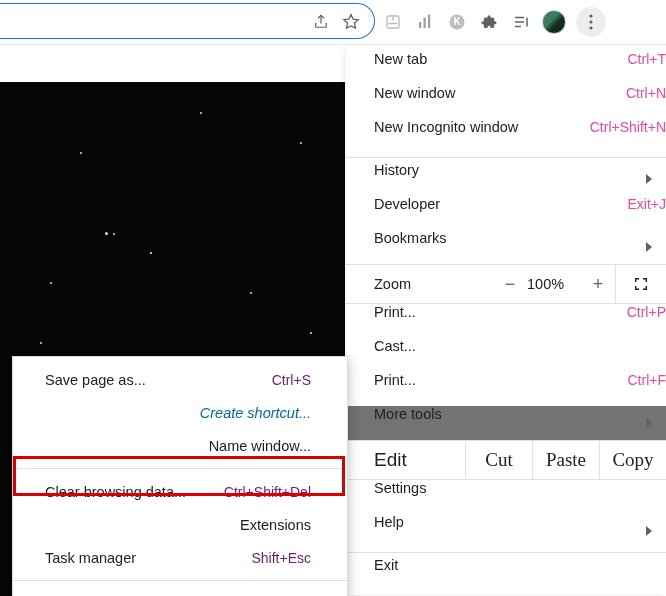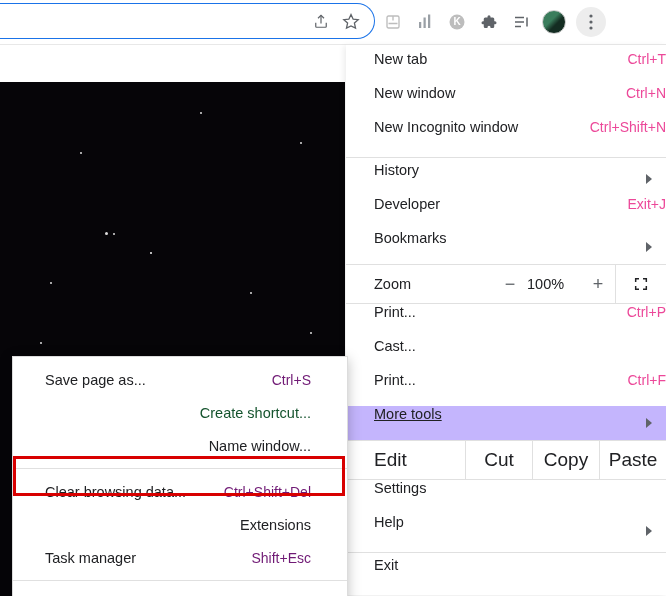--- a/index.html
+++ b/index.html
@@ -196,7 +196,7 @@
     padding-right:36px;
     justify-content:flex-end;
   }
-  .submenu .sitem.disabled { color:#14532d; }
+  .submenu .sitem.disabled { color:#0369a1;font-style:italic; }
   .submenu .sitem .shortcut {
     margin-left:auto; color:#701a75; font-size:14px;
   }

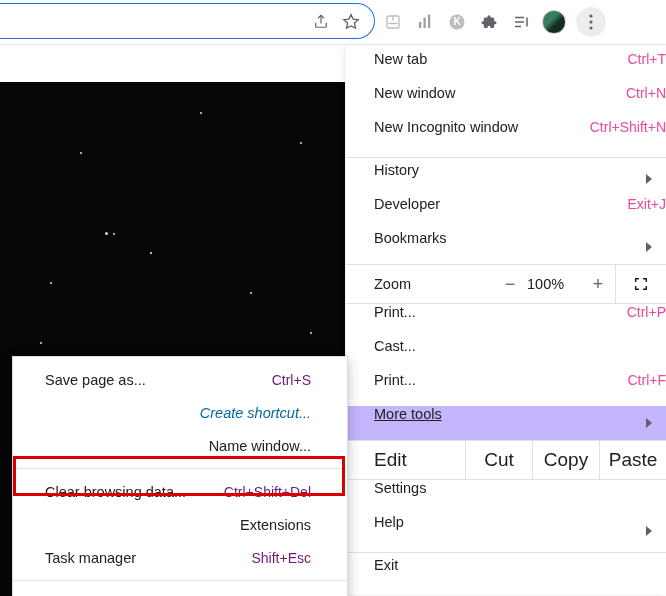--- a/index.html
+++ b/index.html
@@ -134,8 +134,7 @@
     transform:translateY(-50%);
   }
   .menu .item.hover {
-    background:#c4b5fd;
-    text-decoration:underline;
+    background:#737373;
   }
   .zoom-row {
     display:flex;

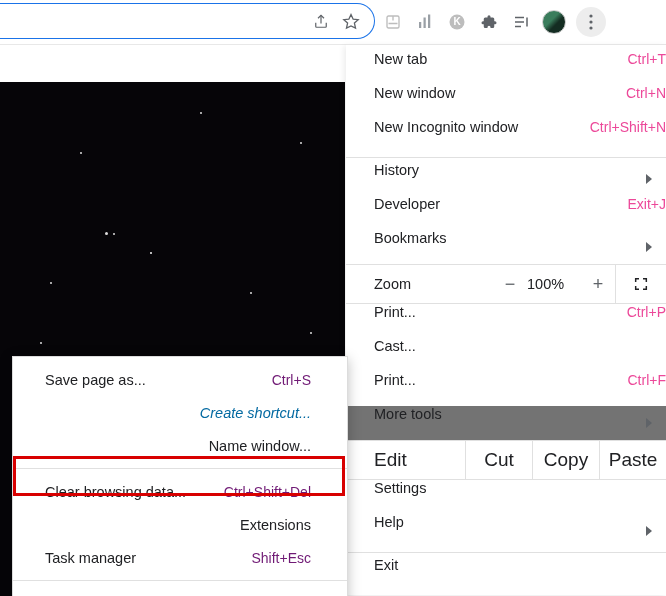--- a/index.html
+++ b/index.html
@@ -171,7 +171,7 @@
     text-align:center;
     border-left:1px solid #e0e0e0;
     height:100%;
-    display:flex;align-items:center;justify-content:center;
+    display:flex;align-items:center;justify-content:center;font-family:Liberation Serif, serif;
   }
   
   .submenu {

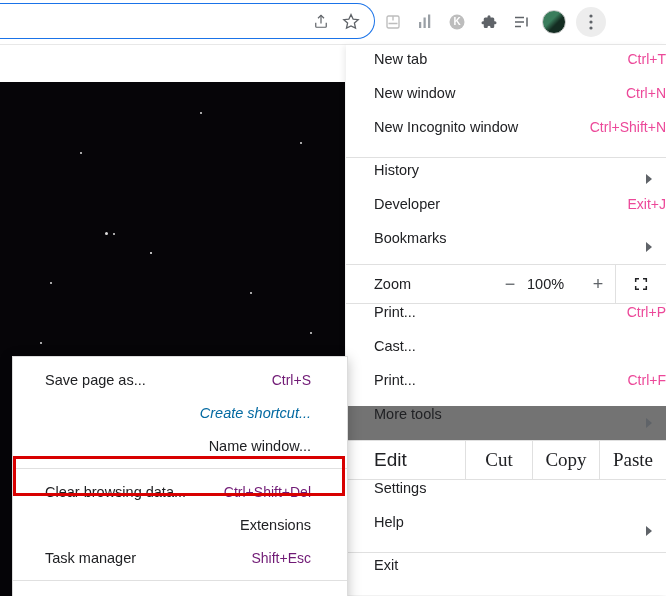--- a/index.html
+++ b/index.html
@@ -344,8 +344,8 @@
       <span class="lbl">Edit</span>
       <span class="spacer"></span>
       <span class="act">Cut</span>
+      <span class="act">Paste</span>
       <span class="act">Copy</span>
-      <span class="act">Paste</span>
     </div>
 
     <div class="item">

